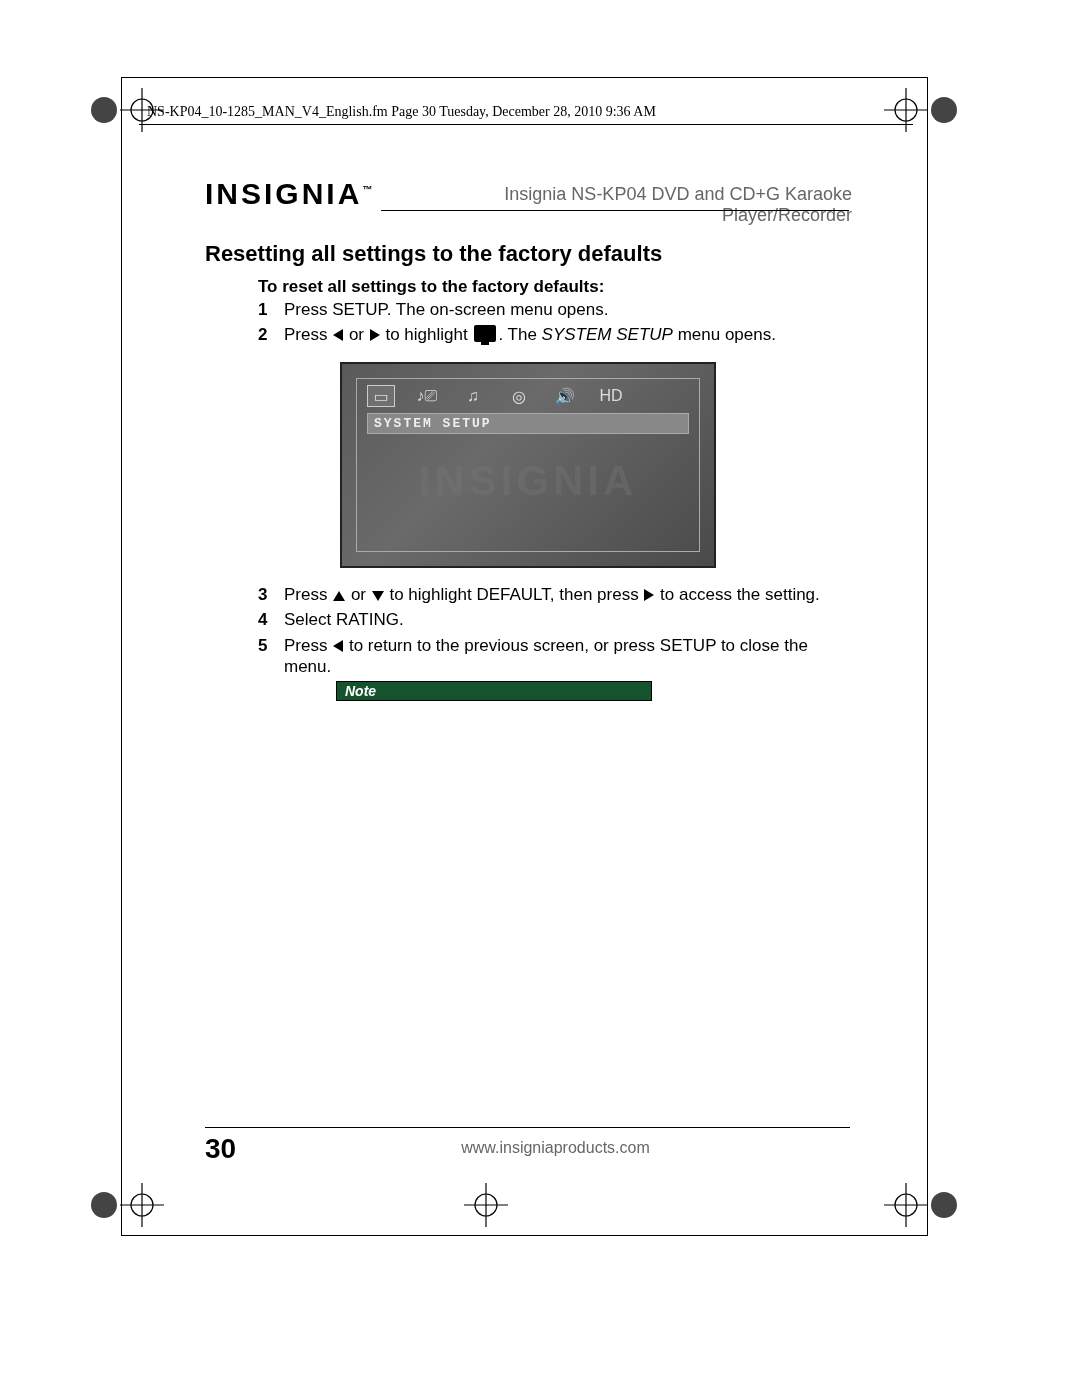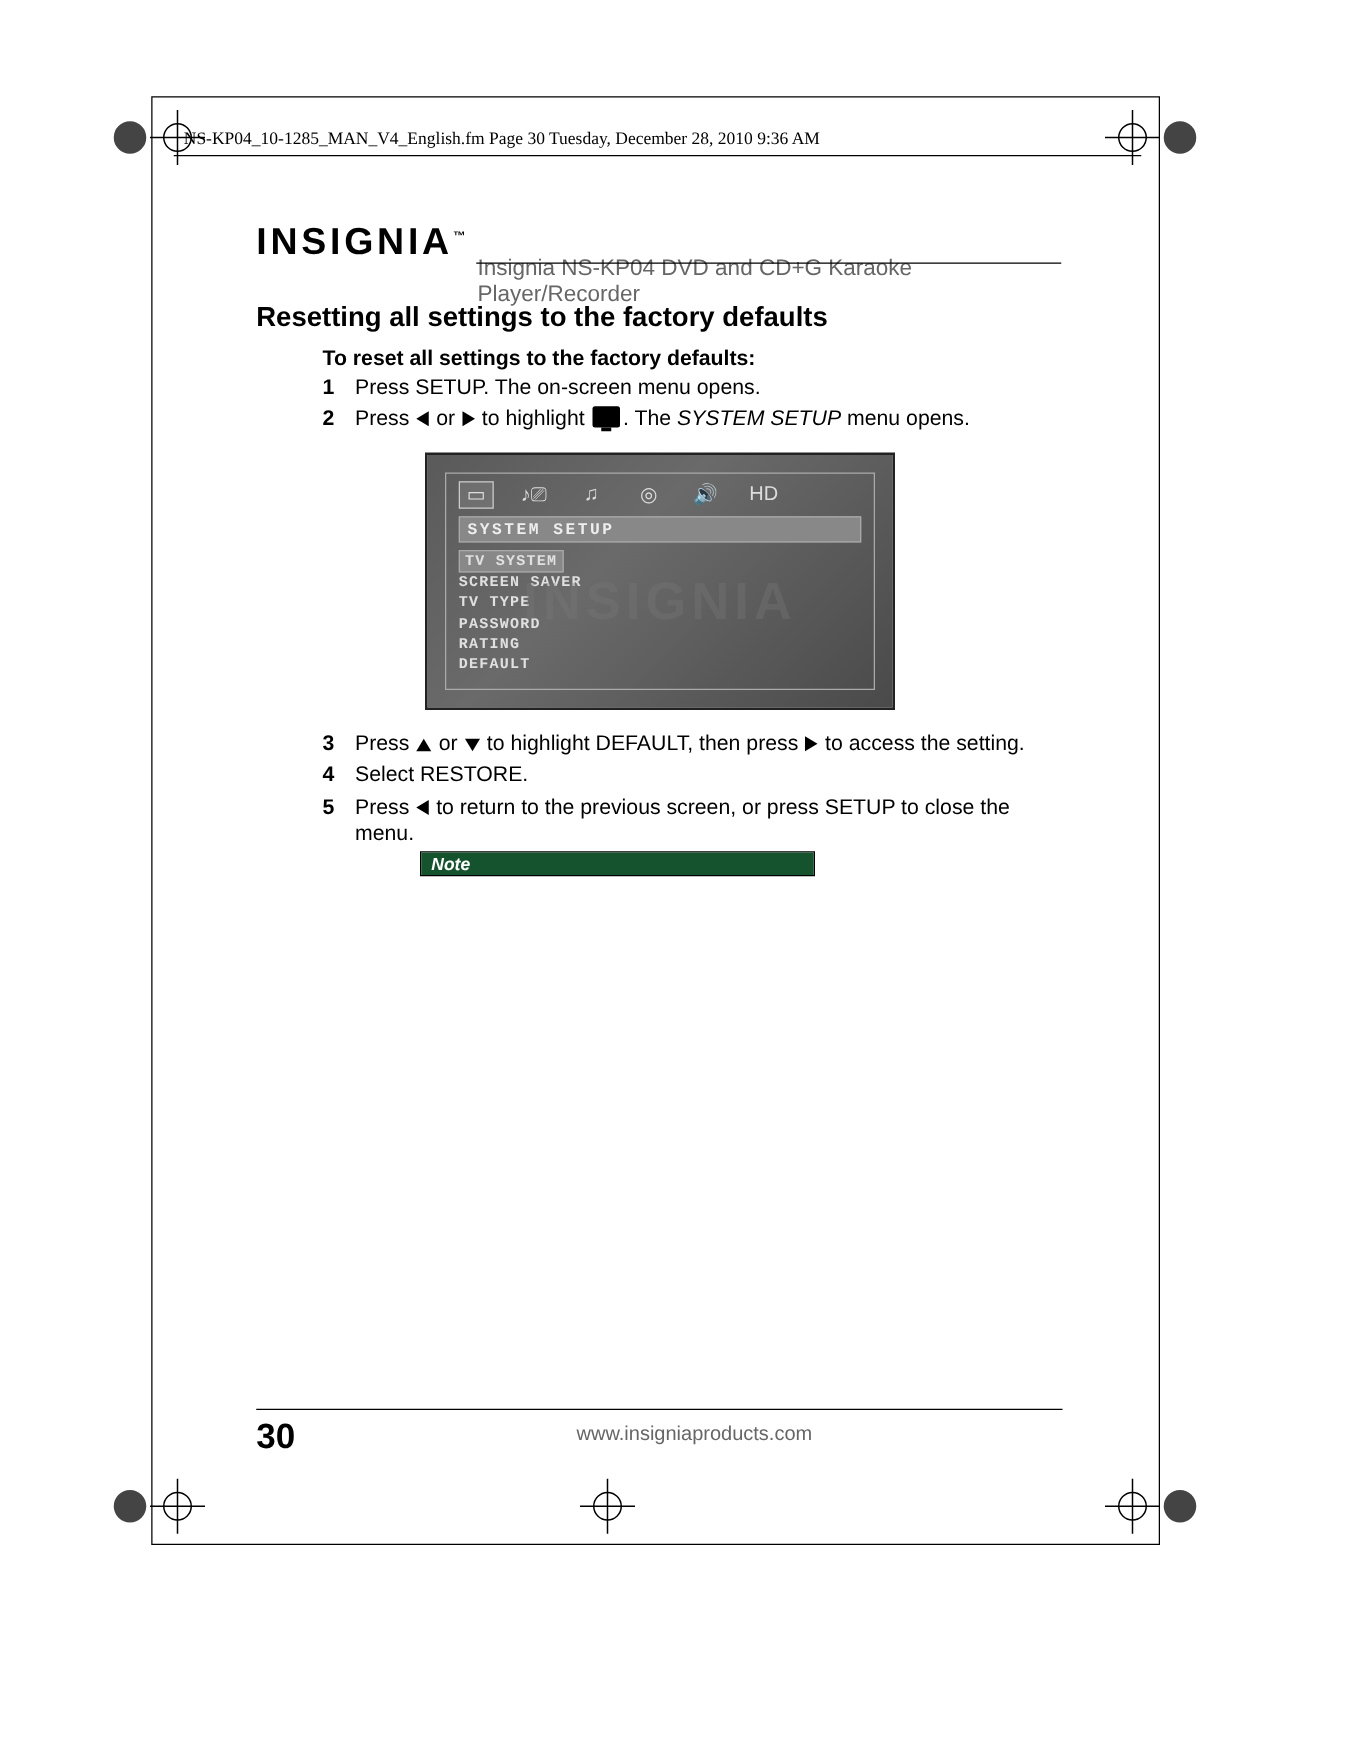--- a/index.html
+++ b/index.html
@@ -51,10 +51,11 @@
   .product-name {
     position: absolute;
     left: 382px;
-    top: 204px;
+    top: 184px;
     font-size: 18px;
     color: #666;
     width: 470px;
+    text-align: right;
   }
   .product-rule {
     position: absolute;

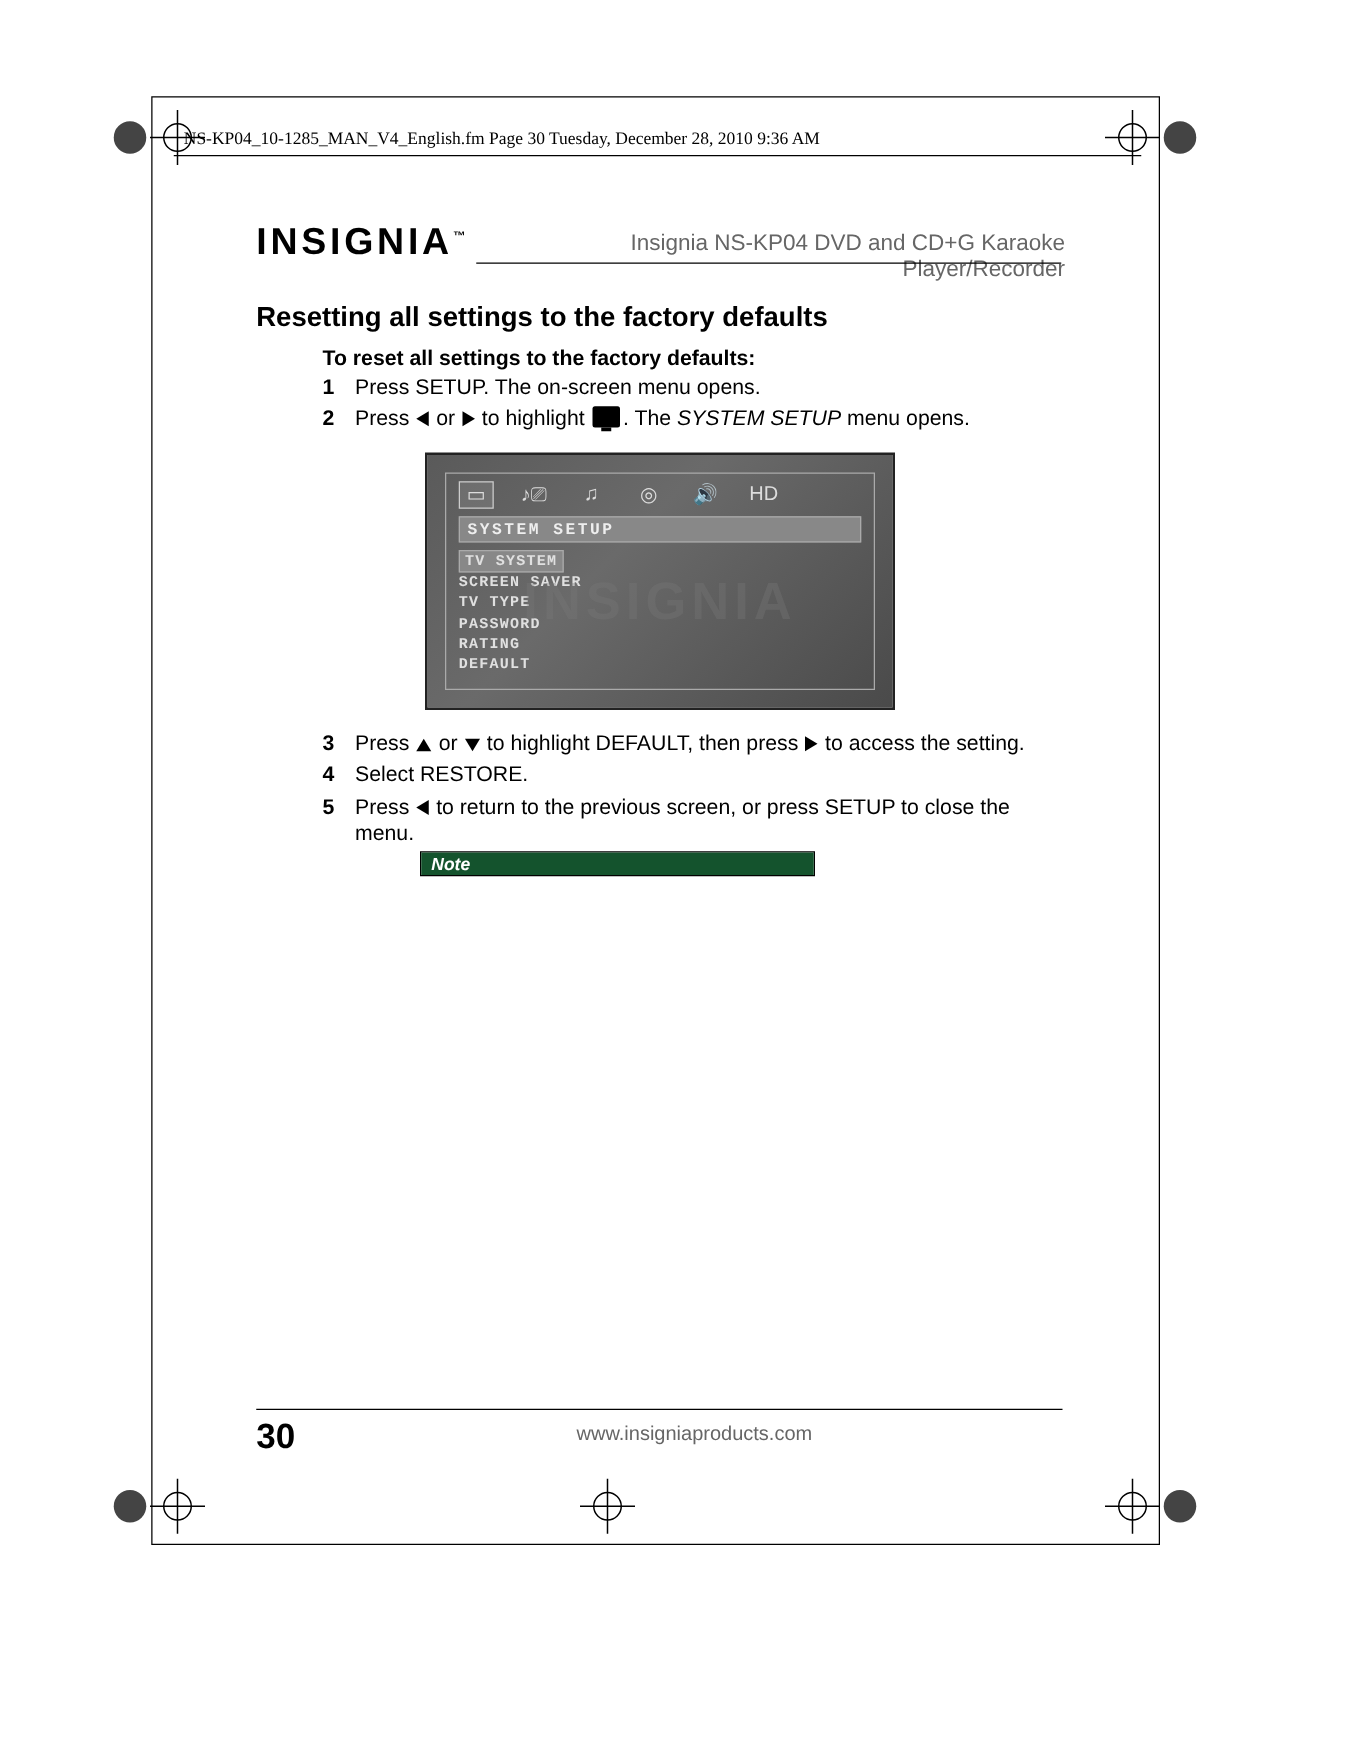--- a/index.html
+++ b/index.html
@@ -306,14 +306,6 @@
     </div>
     <div class="osd-title">SYSTEM SETUP</div>
     <div class="osd-watermark">INSIGNIA</div>
-    <div class="osd-list">
-      <div>TV SYSTEM</div>
-      <div>SCREEN SAVER</div>
-      <div>TV TYPE</div>
-      <div>PASSWORD</div>
-      <div>RATING</div>
-      <div>DEFAULT</div>
-    </div>
   </div>
 </div>
 

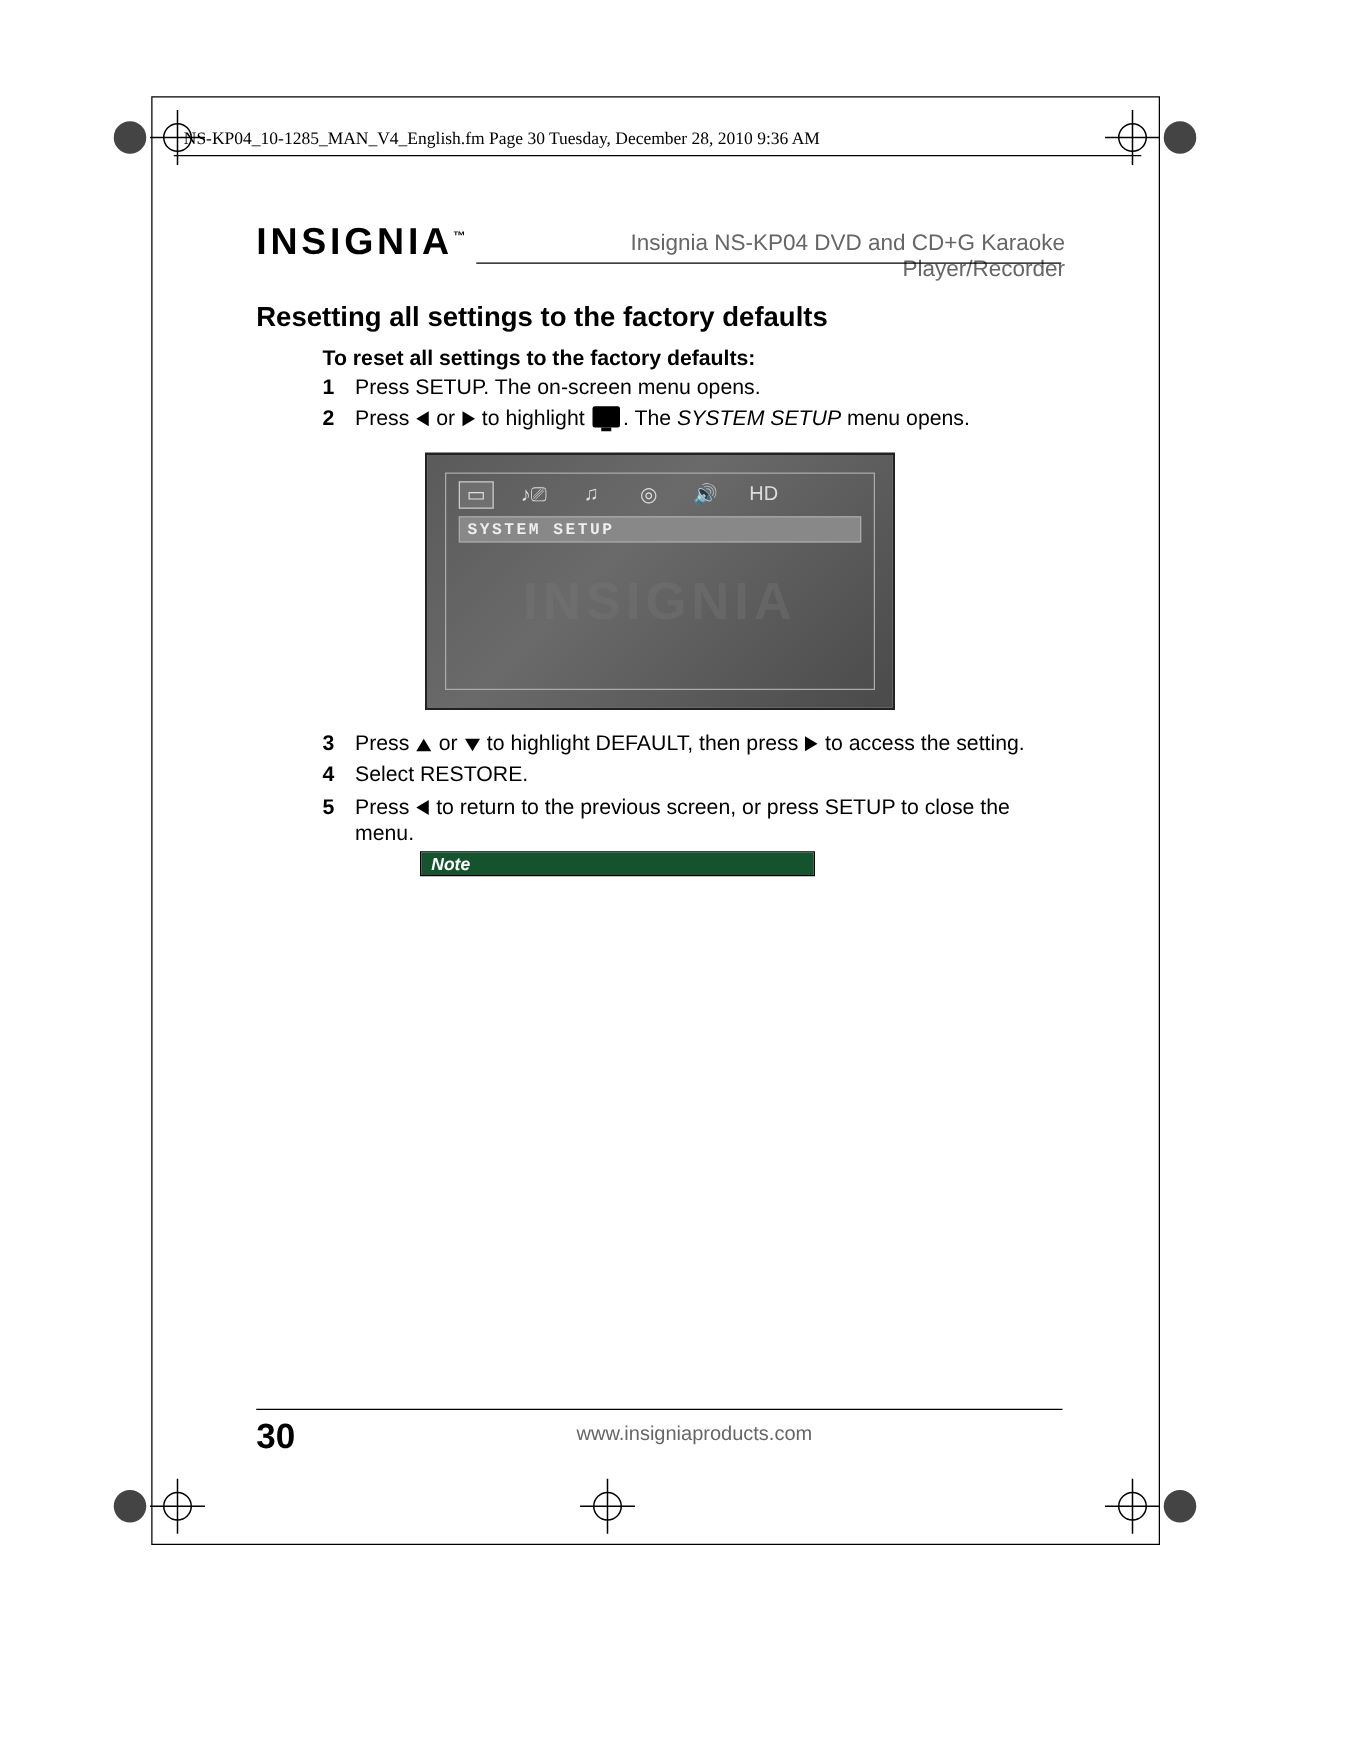--- a/index.html
+++ b/index.html
@@ -319,7 +319,7 @@
   <div class="step">
     <span class="num">4</span>
     <span class="txt">
-      <span>Select </span><b>RESTORE</b><span>.</span>
+      <span>Select </span><b>RATING</b><span>.</span>
     </span>
   </div>
   <div class="step">

